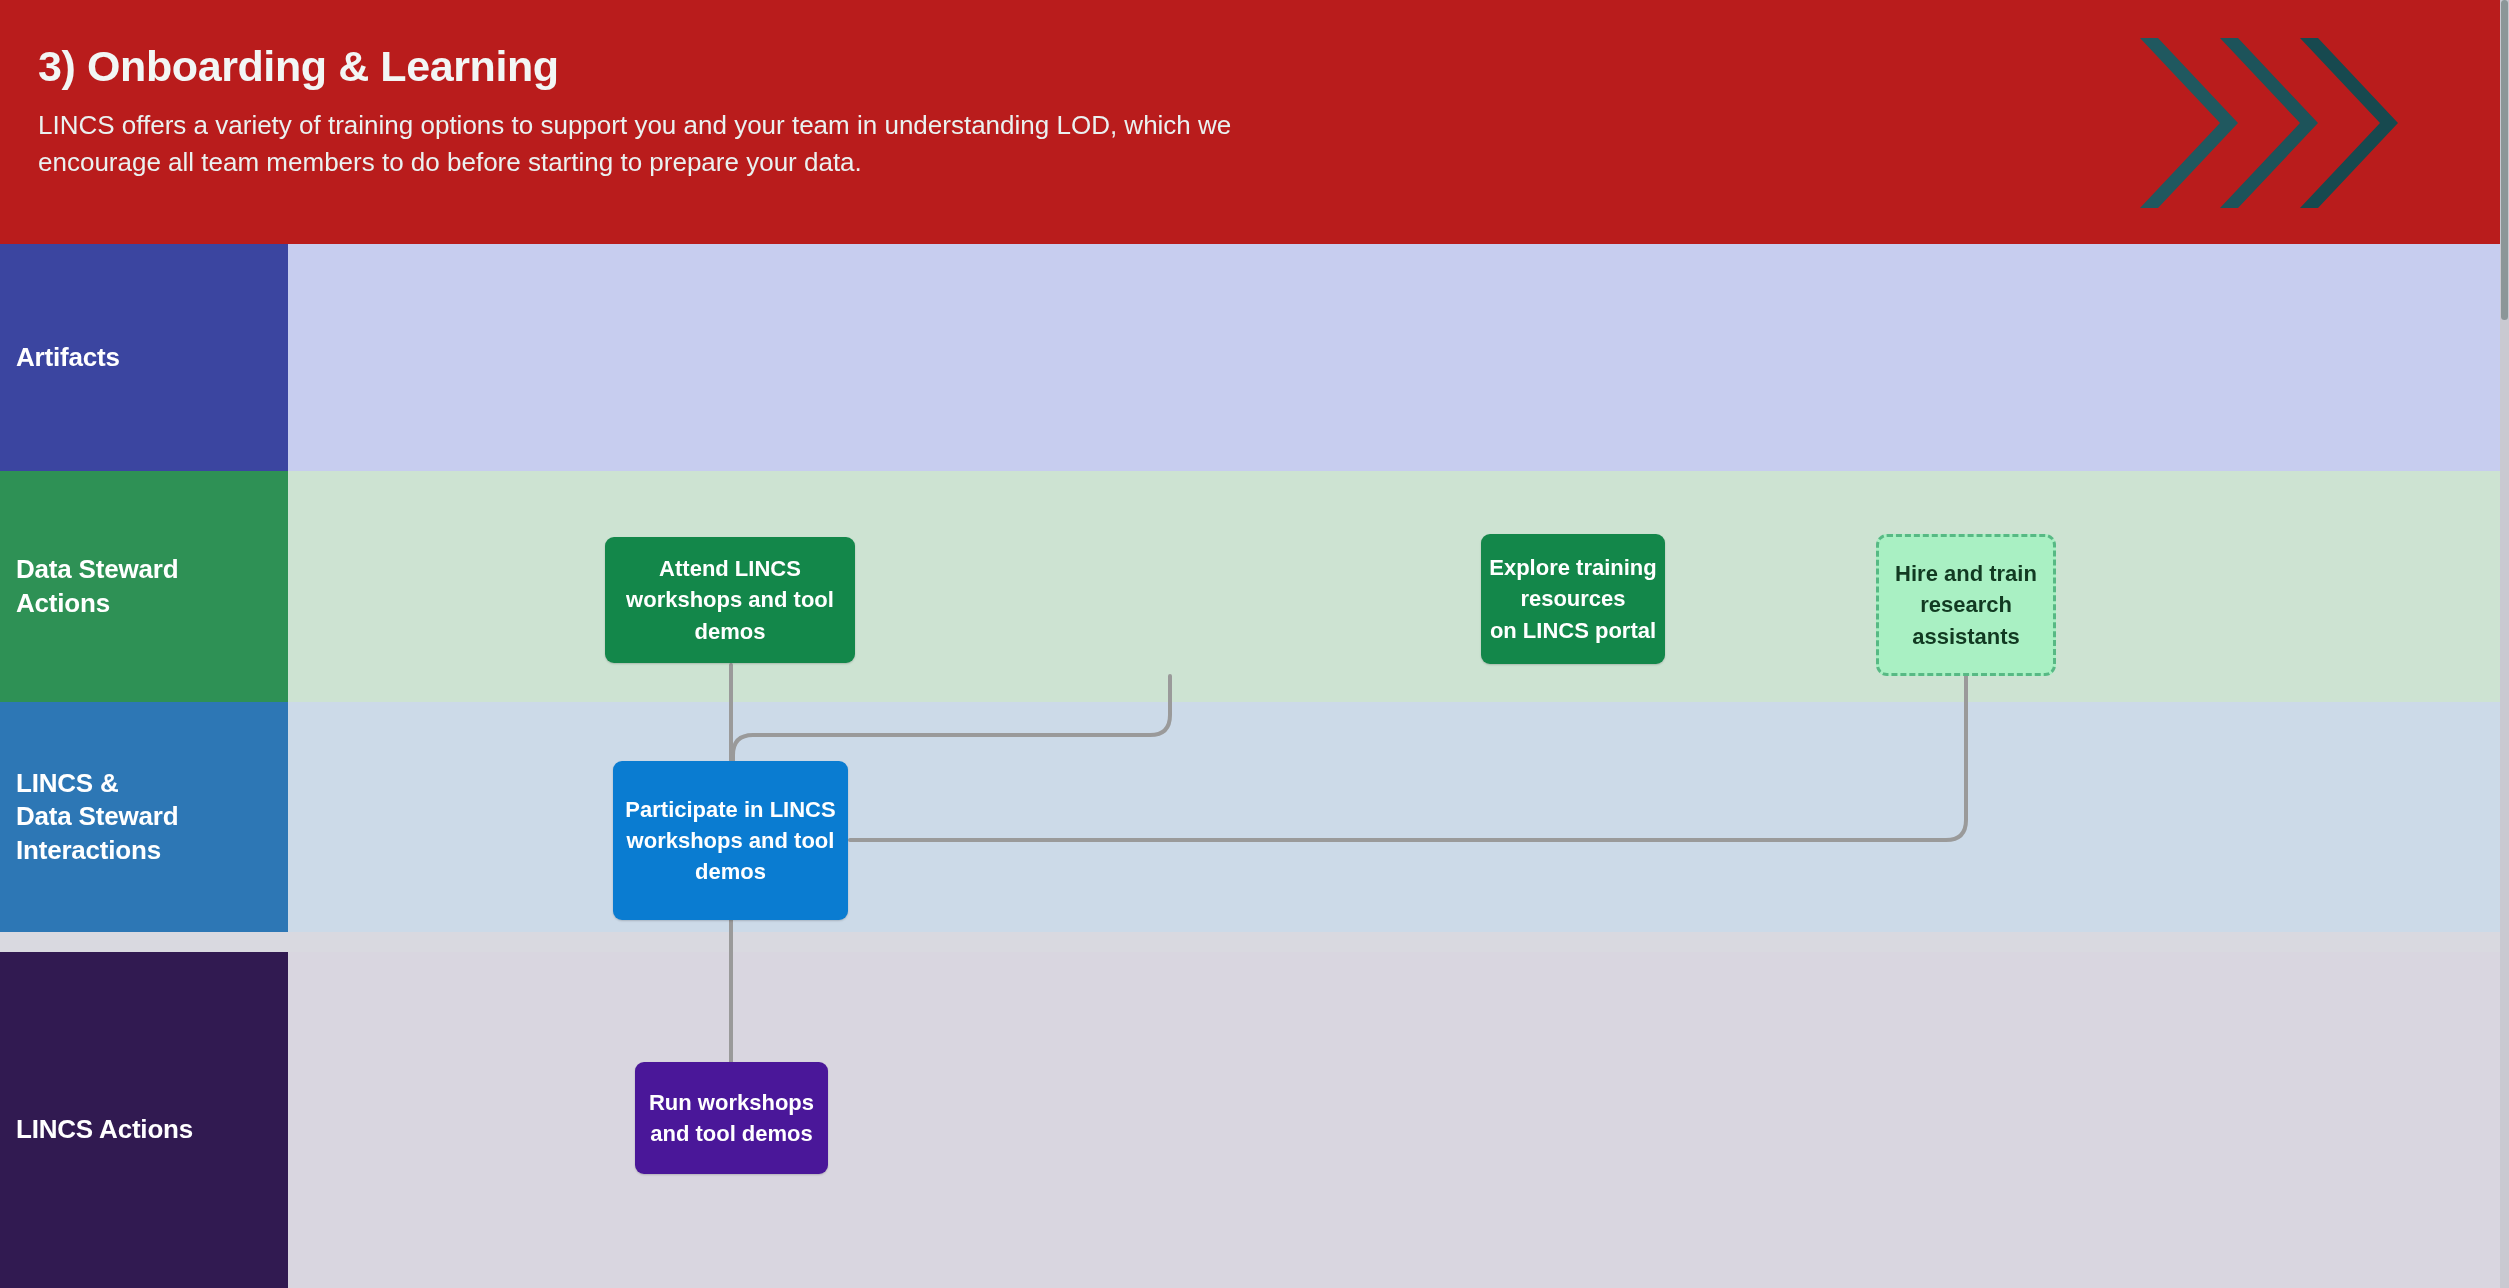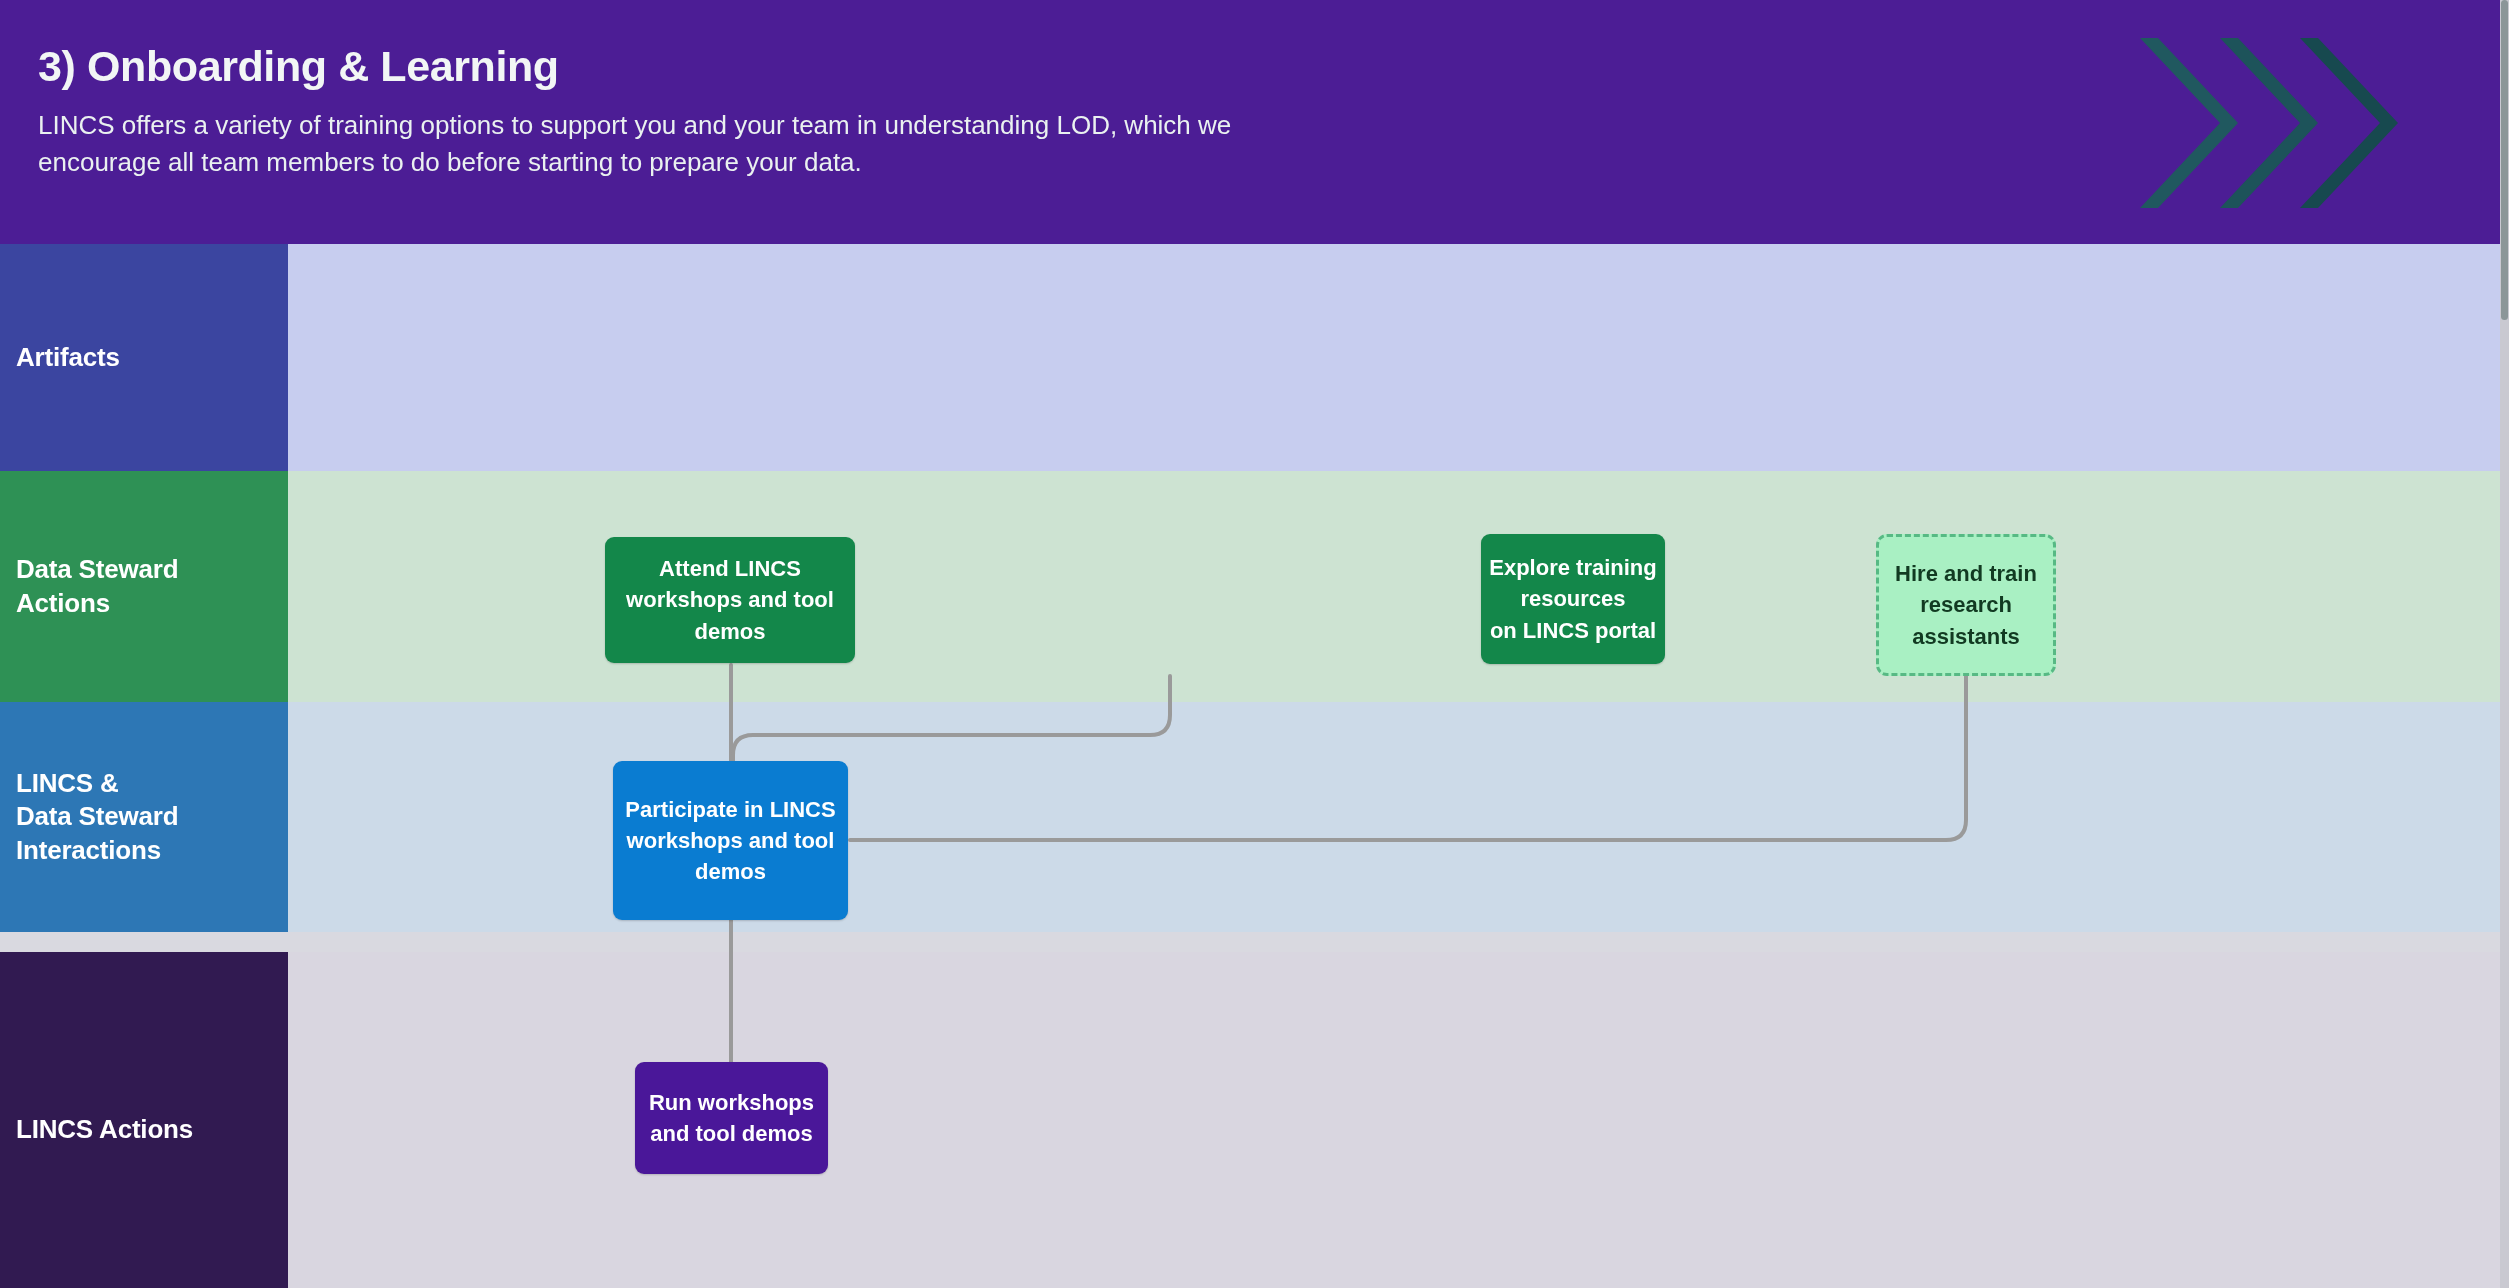--- a/index.html
+++ b/index.html
@@ -26,7 +26,7 @@
     left: 0; top: 0;
     width: 2500px;
     height: 244px;
-    background: #4c1d95;
+    background: #b91c1c;
     overflow: hidden;
   }
   .header-inner {

